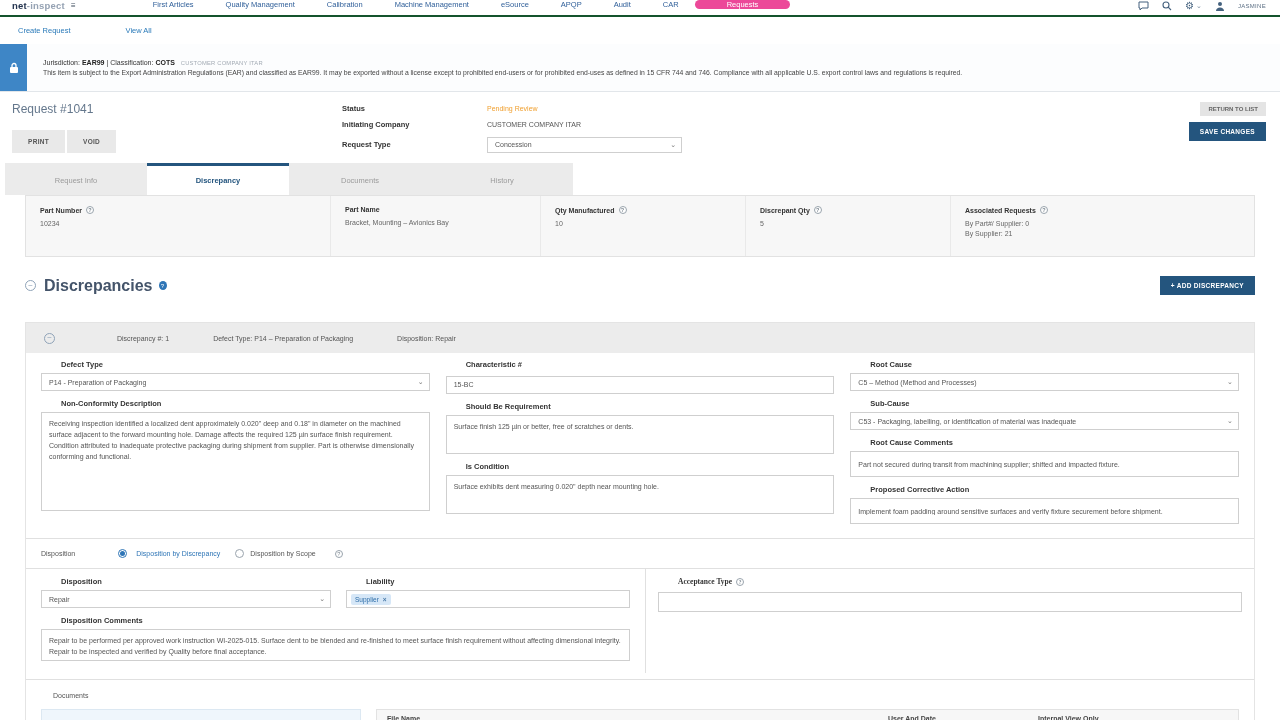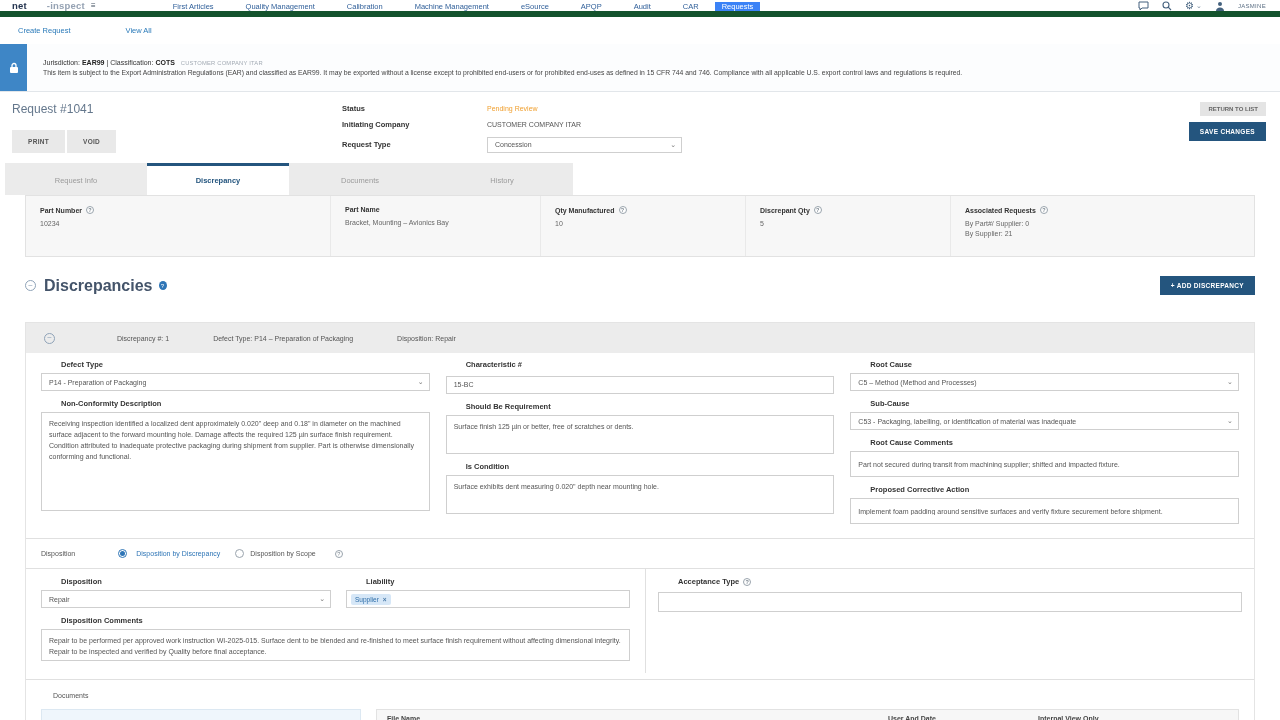--- a/index.html
+++ b/index.html
@@ -7,7 +7,7 @@
   body { font-family:"Liberation Sans", sans-serif; background:#eef1f4; color:#333; }
 
   
-  .topnav { height:17px; background:#fff; display:flex; align-items:flex-end; border-bottom:6px solid #14532d; }
+  .topnav { height:17px; background:#fff; display:flex; align-items:flex-start; border-bottom:2px solid #14532d; }
   .logo { display:flex; align-items:center; padding:0 6px 0 12px; font-size:9.5px; letter-spacing:.2px; }
   .logo .l1 { font-weight:700; color:#24344f; }
   .logo .l2 { font-weight:700; color:#95a2b3;margin-left:20px; }

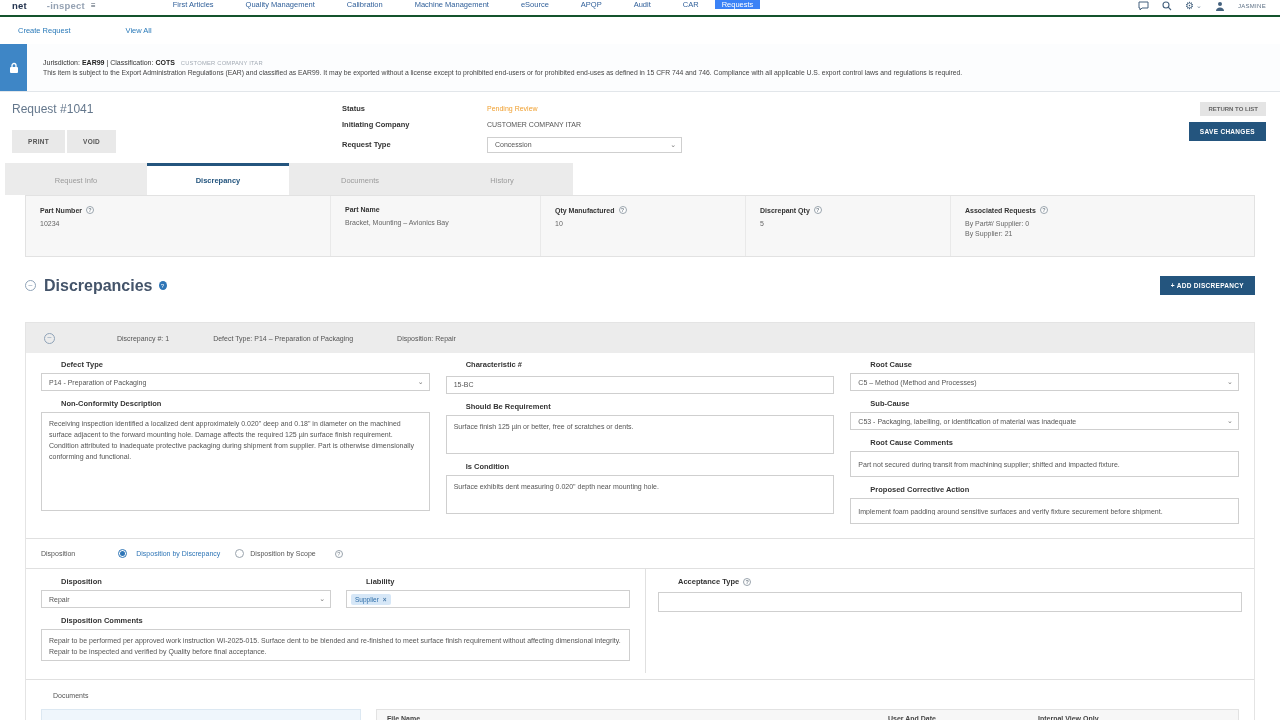--- a/index.html
+++ b/index.html
@@ -10,7 +10,7 @@
   .topnav { height:17px; background:#fff; display:flex; align-items:flex-start; border-bottom:2px solid #14532d; }
   .logo { display:flex; align-items:center; padding:0 6px 0 12px; font-size:9.5px; letter-spacing:.2px; }
   .logo .l1 { font-weight:700; color:#24344f; }
-  .logo .l2 { font-weight:700; color:#95a2b3;margin-left:20px; }
+  .logo .l2 { font-weight:700; color:#95a2b3; }
   .apps-icon { font-size:8px; color:#3c4a5c; margin-left:6px; cursor:pointer; }
   .navitems { display:flex; align-items:stretch; margin-left:55px; }
   .navitem { display:flex; align-items:center; padding:0 16px; font-size:7.5px; color:#31609a; cursor:pointer; white-space:nowrap; }

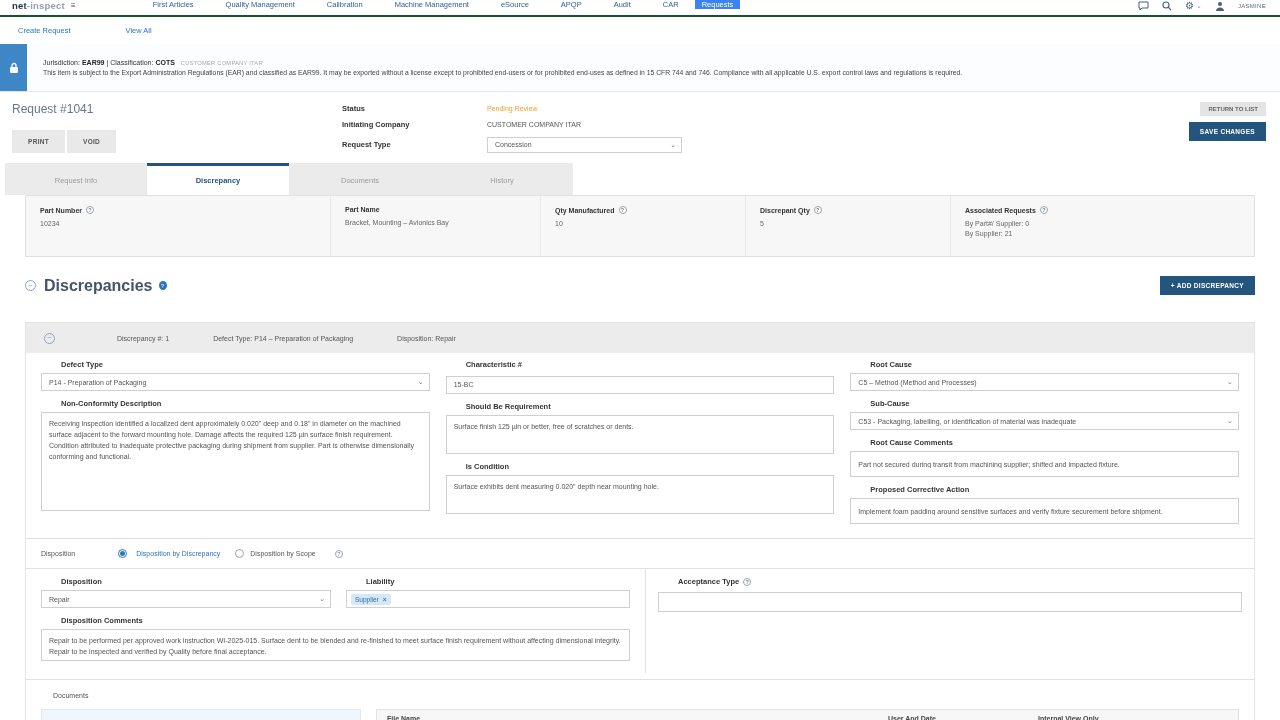--- a/index.html
+++ b/index.html
@@ -14,7 +14,7 @@
   .apps-icon { font-size:8px; color:#3c4a5c; margin-left:6px; cursor:pointer; }
   .navitems { display:flex; align-items:stretch; margin-left:55px; }
   .navitem { display:flex; align-items:center; padding:0 16px; font-size:7.5px; color:#31609a; cursor:pointer; white-space:nowrap; }
-  .navitem.active { background:#3b82f6; color:#fff; padding:0 7px; }
+  .navitem.active { background:#ec4899; color:#fff; padding:0 32px;border-radius:8px; }
   .nav-right { margin-left:auto; display:flex; align-items:center; gap:13px; padding-right:14px; color:#44617e; }
   .nav-right svg { display:block; }
   .gear-wrap { display:flex; align-items:center; gap:2px; }

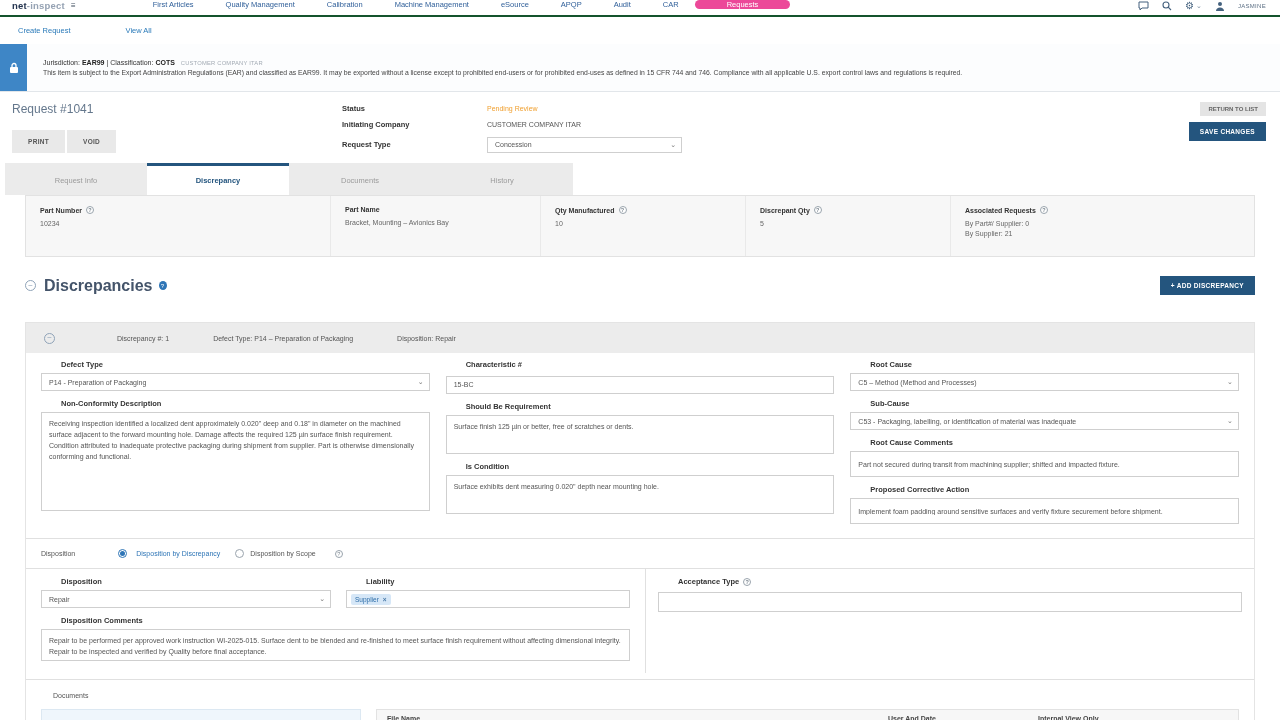--- a/index.html
+++ b/index.html
@@ -105,7 +105,7 @@
   .chipfield { border:1px solid #cfcfcf; height:18px; display:flex; align-items:center; padding:0 4px; background:#fff; }
   .chip { background:#d6e7f7; color:#2d6da8; font-size:6.5px; padding:2px 4px; border-radius:2px; display:inline-flex; align-items:center; gap:4px; }
   .chip .chip-x { cursor:pointer; font-weight:700; color:#4a7aa8; }
-  .dispo-right { flex:1; padding:8px 12px; }
+  .dispo-right { flex:1; padding:8px 12px;font-family:Liberation Serif, serif; }
   .label-with-q { display:flex; align-items:center; gap:4px; }
 
   

